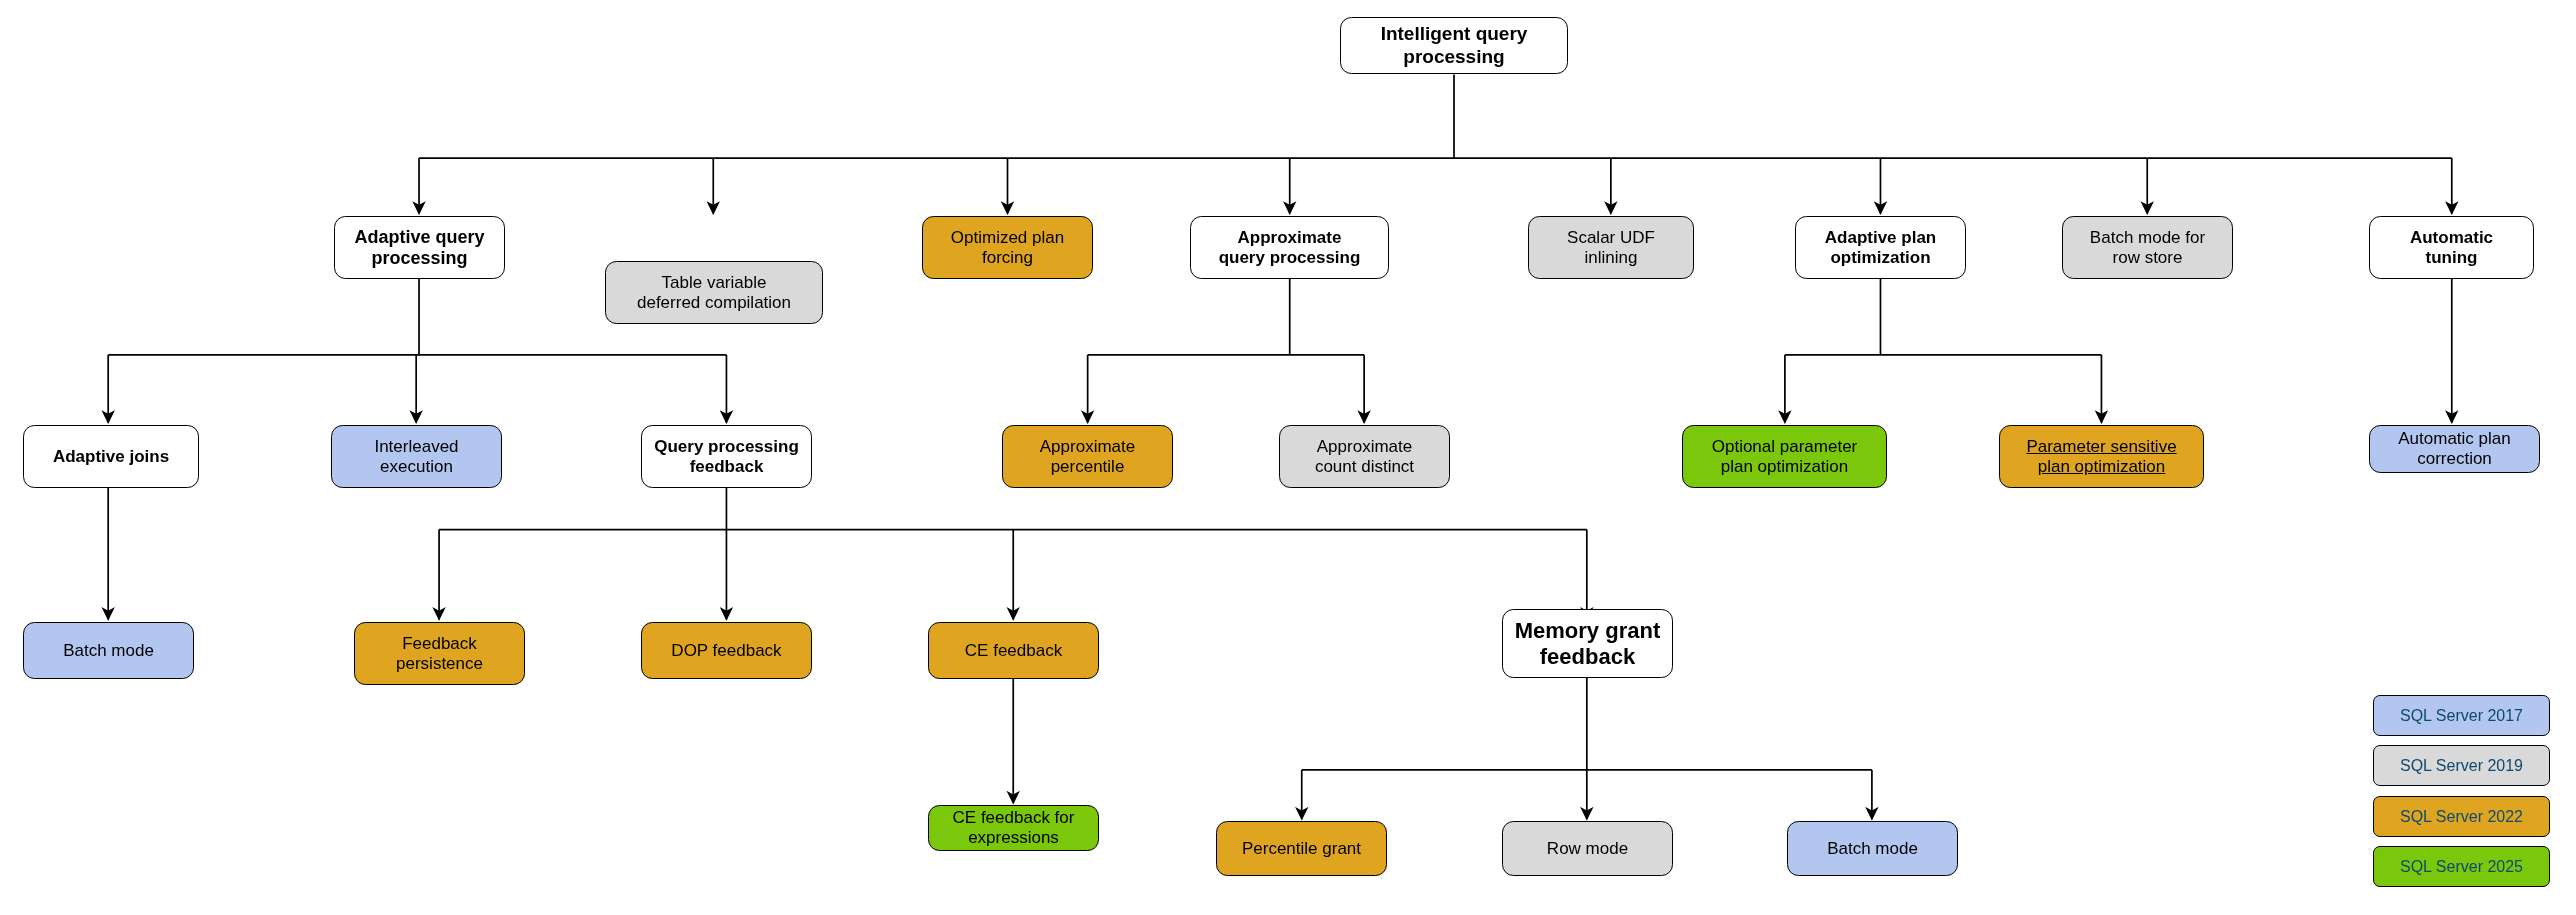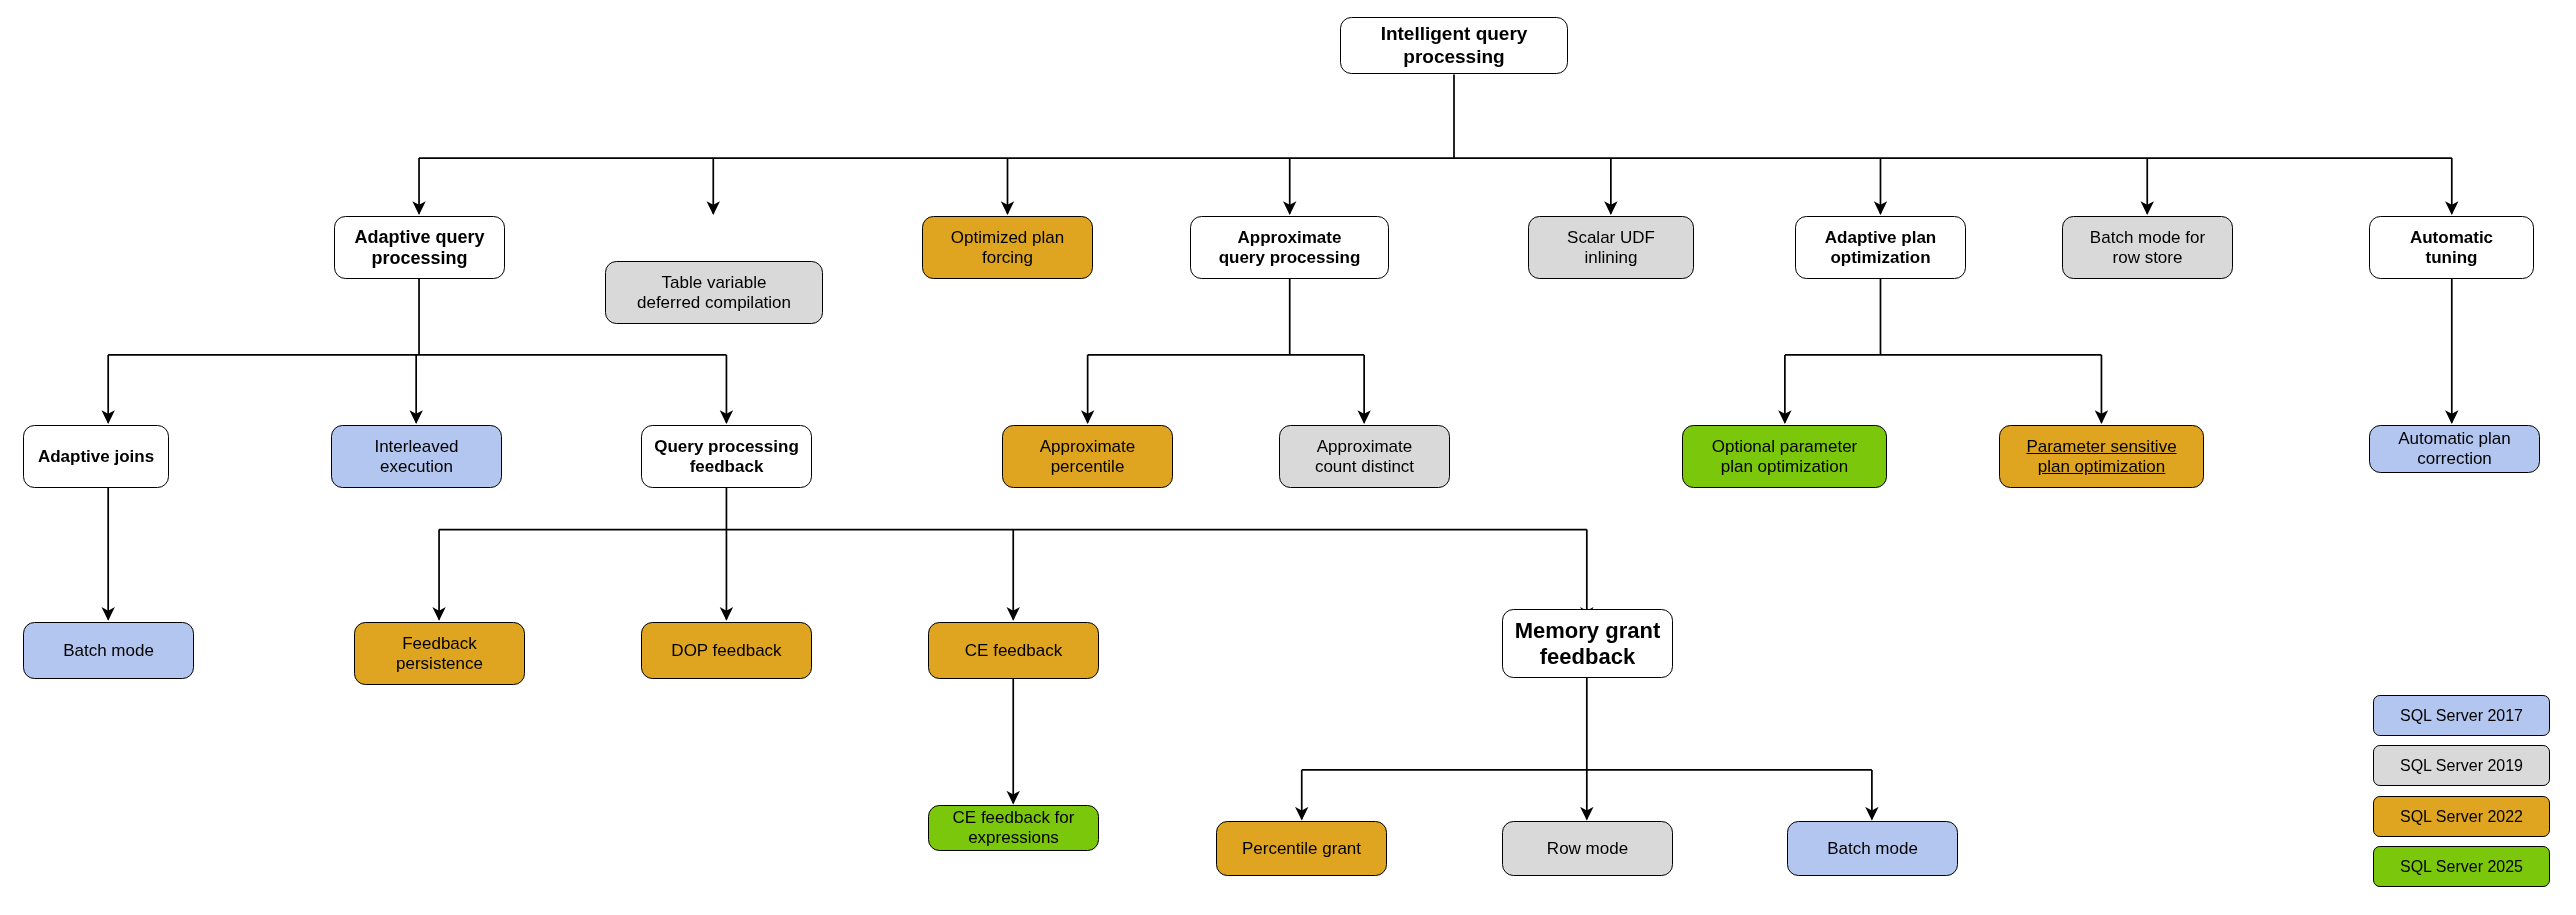--- a/index.html
+++ b/index.html
@@ -128,7 +128,7 @@
 row store</div>
       <div class="node fill-white root" style="left: 2369px; top: 216px; width: 165px; height: 63px; font-size: 17px; font-weight: bold;">Automatic
 tuning</div>
-      <div class="node fill-white root" style="left: 23px; top: 425px; width: 146px; height: 63px; font-size: 17px; font-weight: bold;">Adaptive joins</div>
+      <div class="node fill-white root" style="left: 23px; top: 425px; width: 176px; height: 63px; font-size: 17px; font-weight: bold;">Adaptive joins</div>
       <div class="node fill-blue" style="left: 331px; top: 425px; width: 171px; height: 63px; font-size: 17px;">Interleaved
 execution</div>
       <div class="node fill-white root" style="left: 641px; top: 425px; width: 171px; height: 63px; font-size: 17px; font-weight: bold;">Query processing

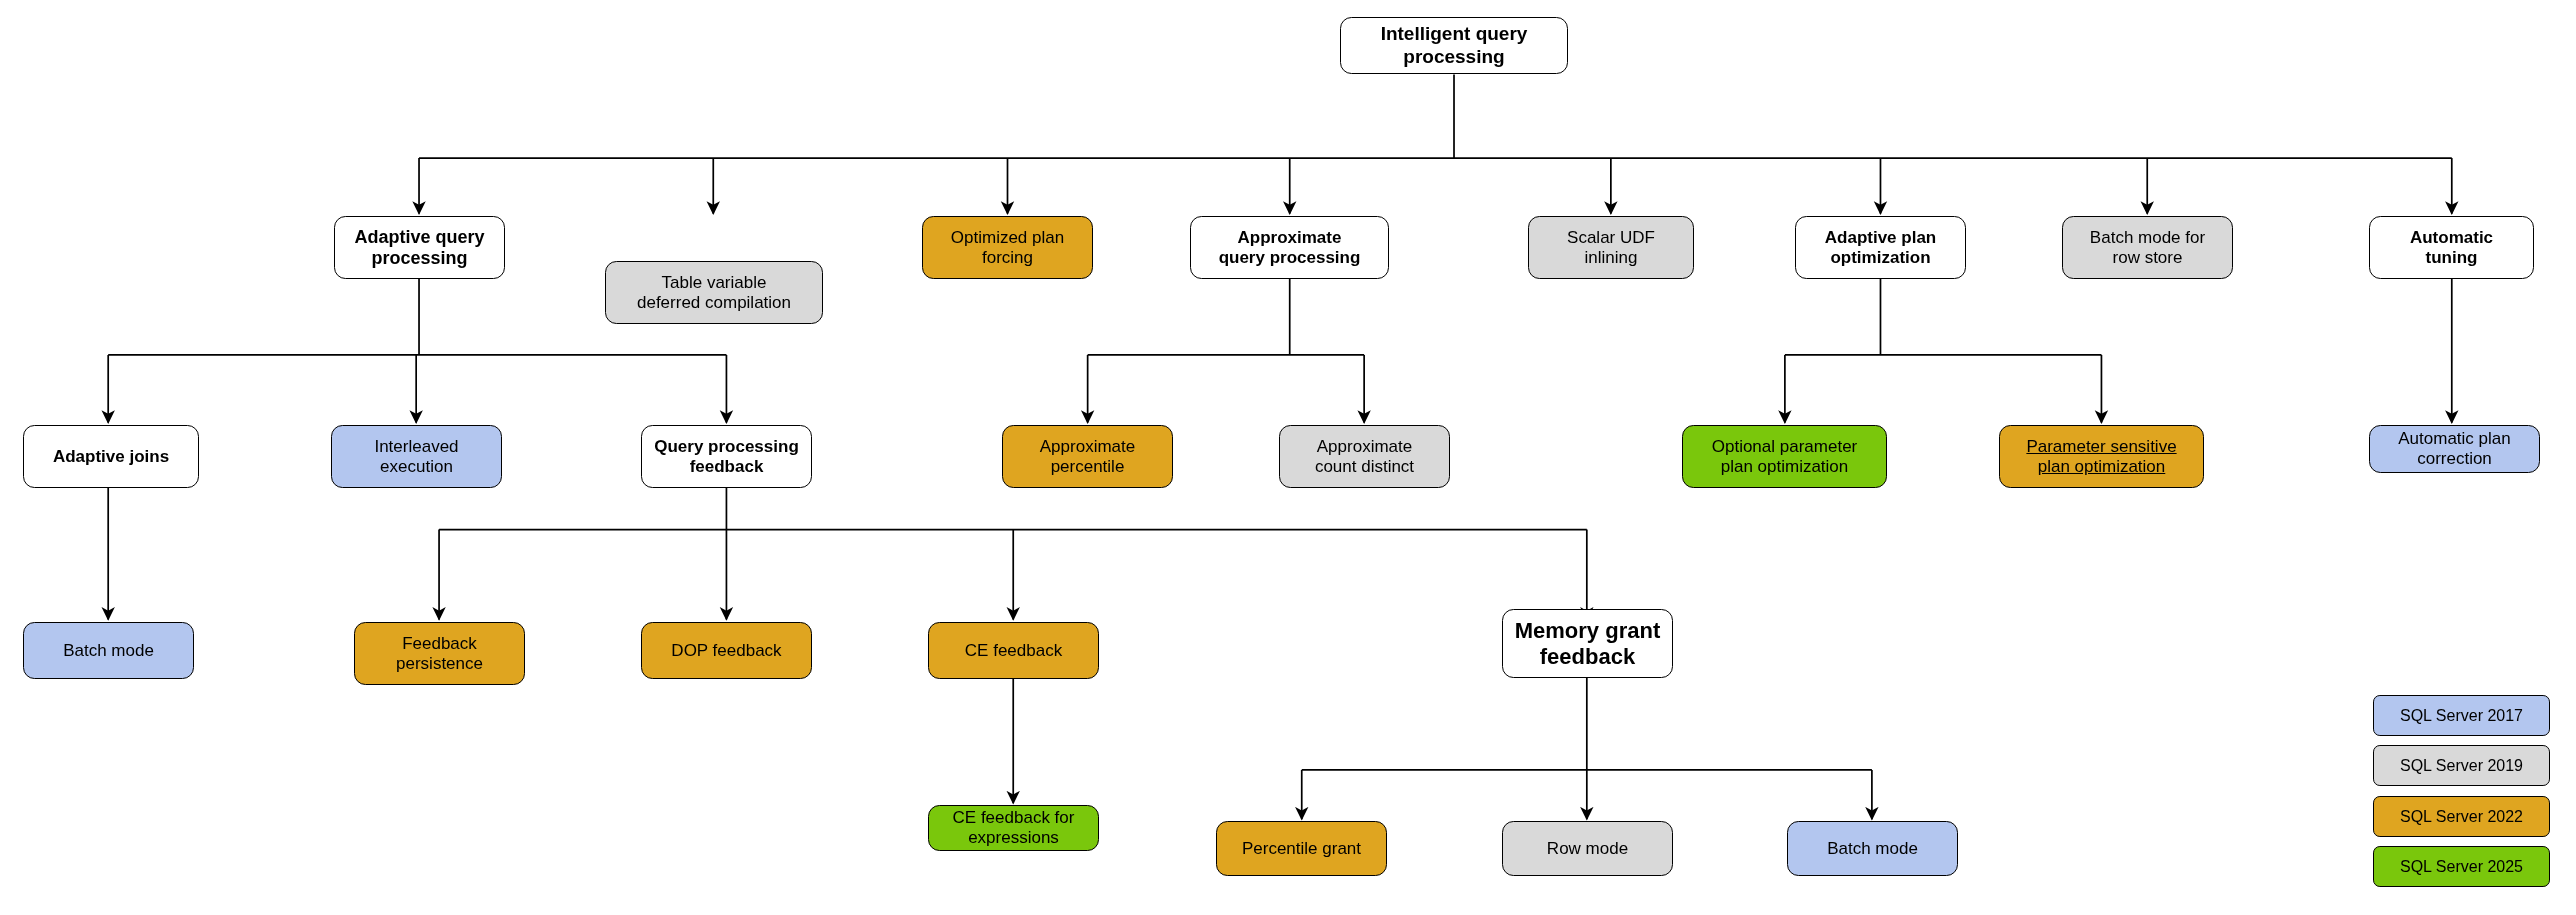--- a/index.html
+++ b/index.html
@@ -54,7 +54,7 @@
     align-items: center;
     justify-content: center;
     text-align: center;
-    color: #000000;
+    color: #0c4a6e;
   }
 </style>
 </head>

